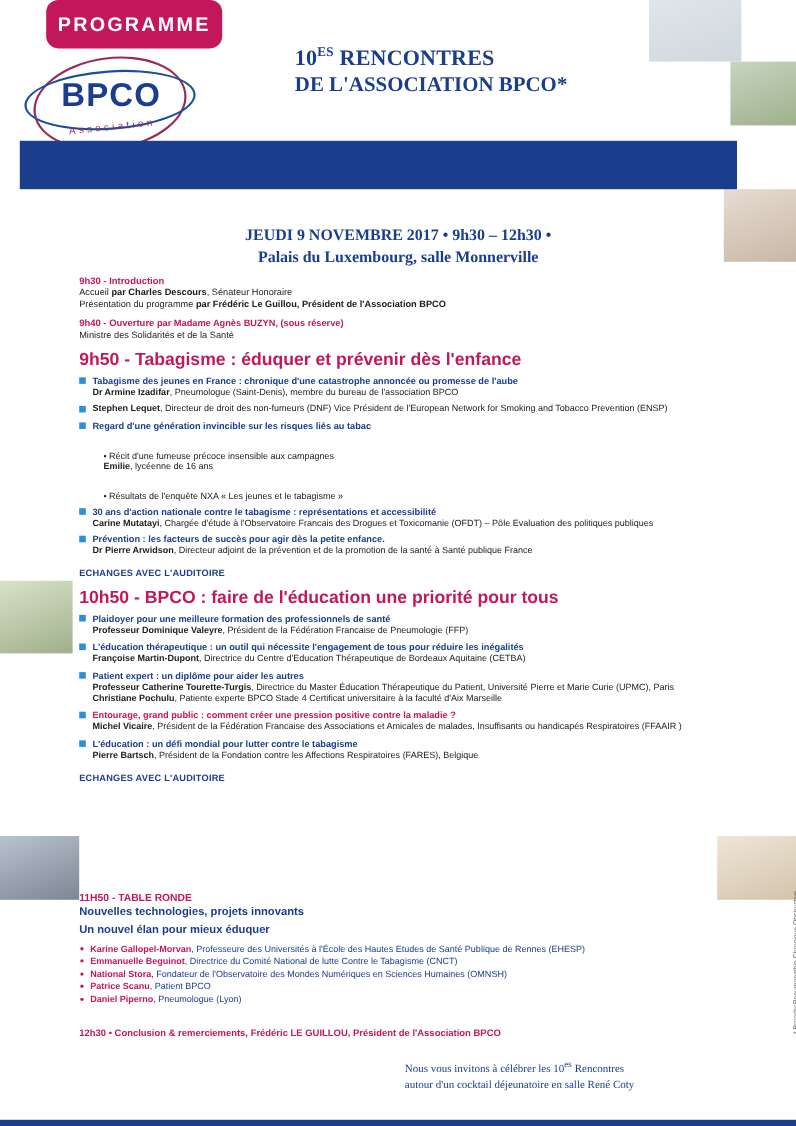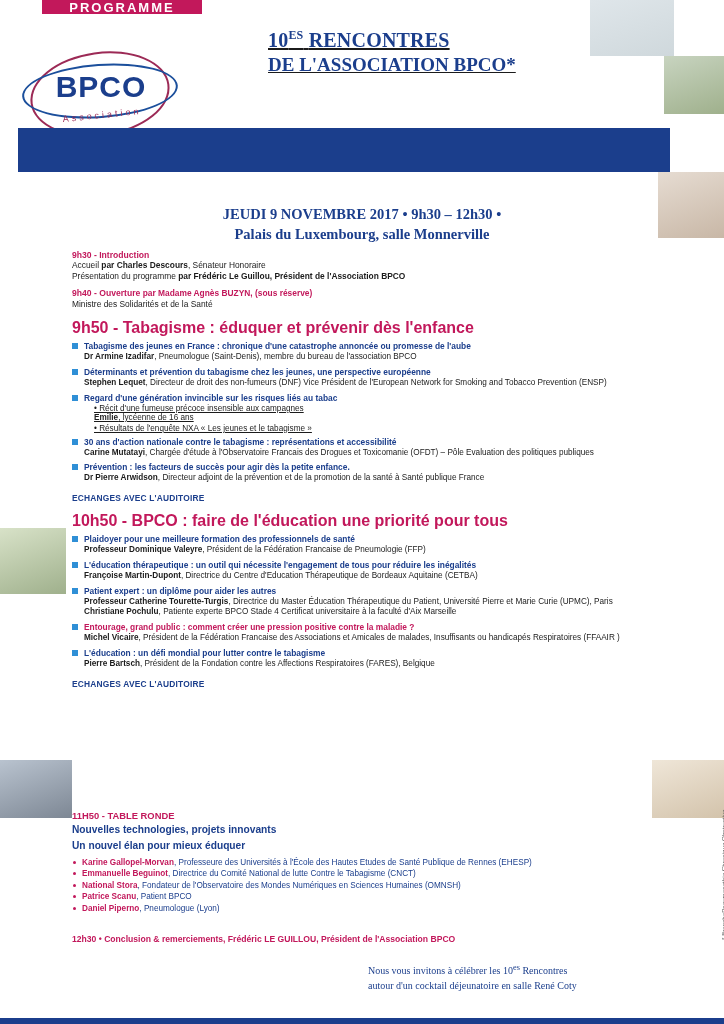--- a/index.html
+++ b/index.html
@@ -17,10 +17,10 @@
 
   
   .prog-badge {
-    position:absolute; left:42px; top:0; width:160px; height:14px;
+    position:absolute; left:42px; top:0; width:160px; height:44px;
     background:#c2185b; color:#fff;
     display:flex; align-items:center; justify-content:center;
-    letter-spacing:2px; font-size:13px; font-weight:bold;
+    letter-spacing:2px; font-size:18px; font-weight:bold;border-radius:11px;
   }
   .logo {
     position:absolute; left:22px; top:48px; width:156px; height:92px;

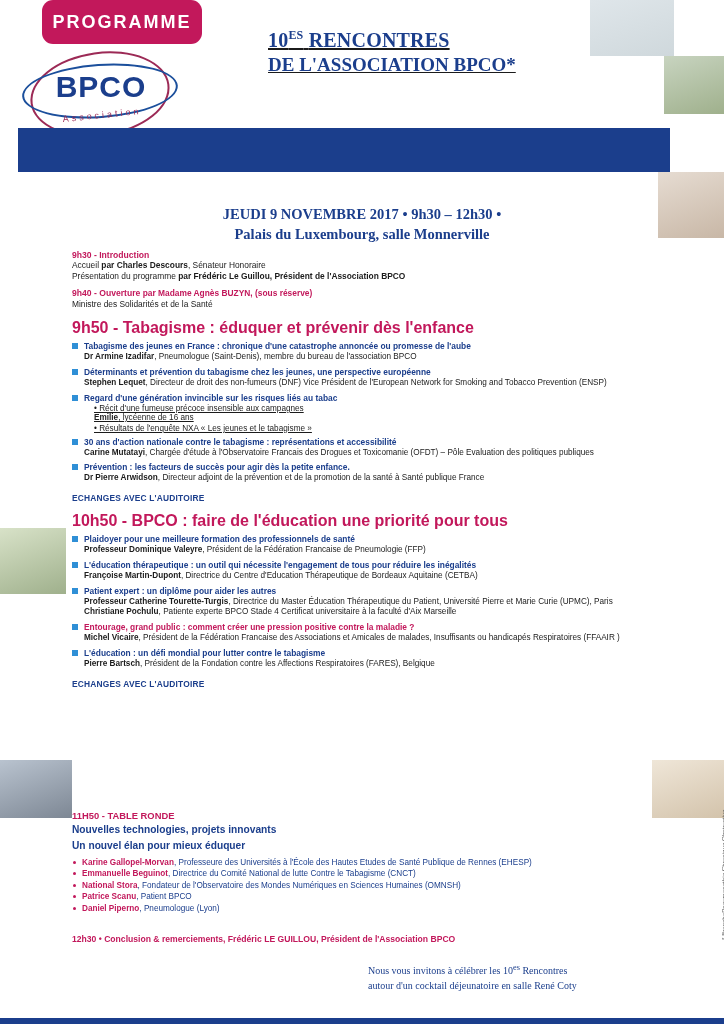--- a/index.html
+++ b/index.html
@@ -46,7 +46,7 @@
     transform:rotate(-6deg);
   }
 
-  .title-block { position:absolute; left:268px; top:28px; width:290px;text-decoration:underline; }
+  .title-block { position:absolute; left:268px; top:40px; width:290px; }
   .title-line1 { font-family:"Liberation Serif", serif; font-size:20px; color:#1b3e8c; font-weight:bold; letter-spacing:0.2px; }
   .title-line1 .sup { font-size:12px; vertical-align:super; }
   .title-line2 { font-family:"Liberation Serif", serif; font-size:19px; color:#1b3e8c; font-weight:bold; margin-top:2px;}

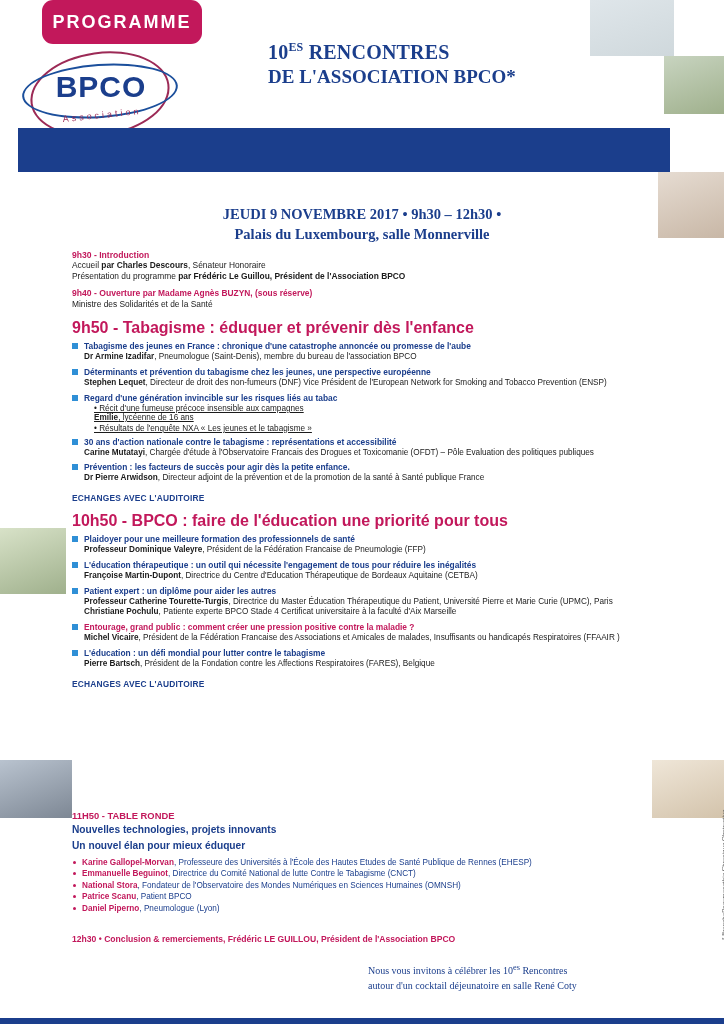--- a/index.html
+++ b/index.html
@@ -191,7 +191,6 @@
 
     <div class="item">
       <span class="sq"></span>
-      <div class="item-title">Déterminants et prévention du tabagisme chez les jeunes, une perspective européenne</div>
       <div class="speaker"><b>Stephen Lequet</b><span>, Directeur de droit des non-fumeurs (DNF) Vice Président de l'European Network for Smoking and Tobacco Prevention (ENSP)</span></div>
     </div>
 

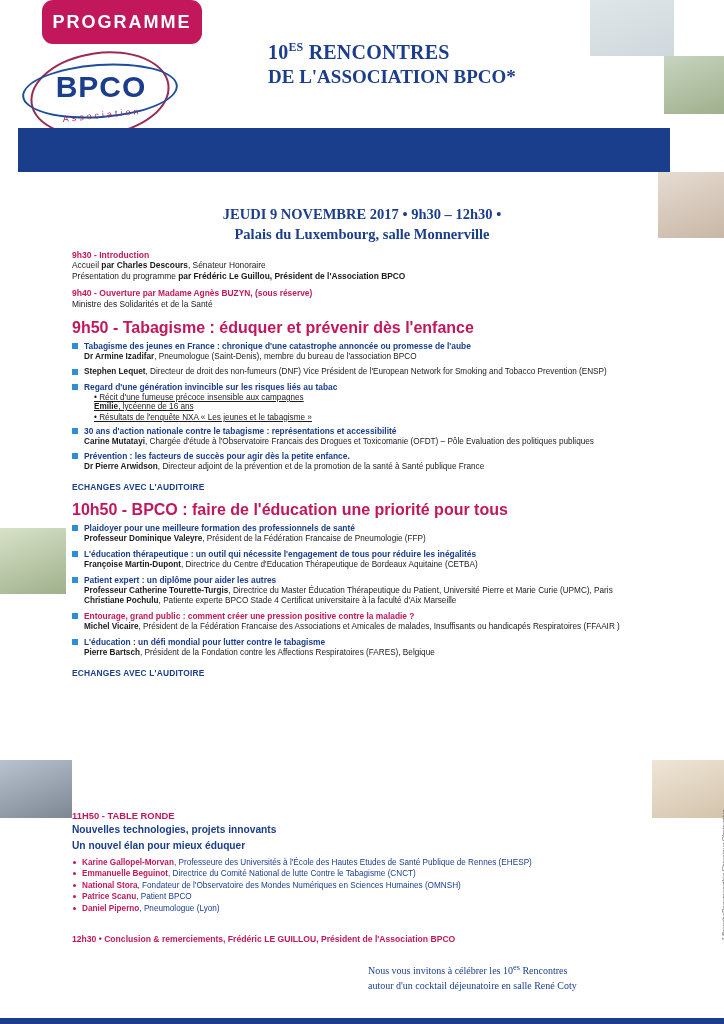--- a/index.html
+++ b/index.html
@@ -98,7 +98,7 @@
   .item-title.red { color:#c2185b; }
   .speaker { font-size:8.2px; line-height:1.32; }
   .speaker b { font-weight:bold; }
-  .sub { padding-left:10px; margin-top:0;text-decoration:underline; }
+  .sub { padding-left:10px; margin-top:17px; }
   .sub-title { font-size:8.2px; color:#1b1b1b; }
   .echanges { color:#1b3e8c; font-weight:bold; font-size:8.4px; margin:9px 0 4px 0; letter-spacing:0.2px; }
 

